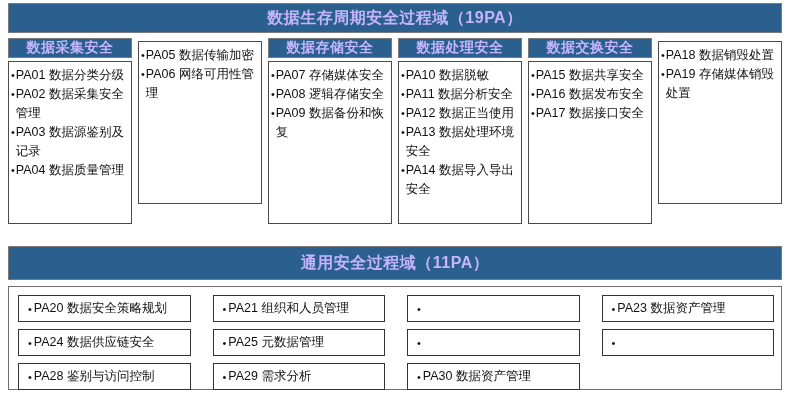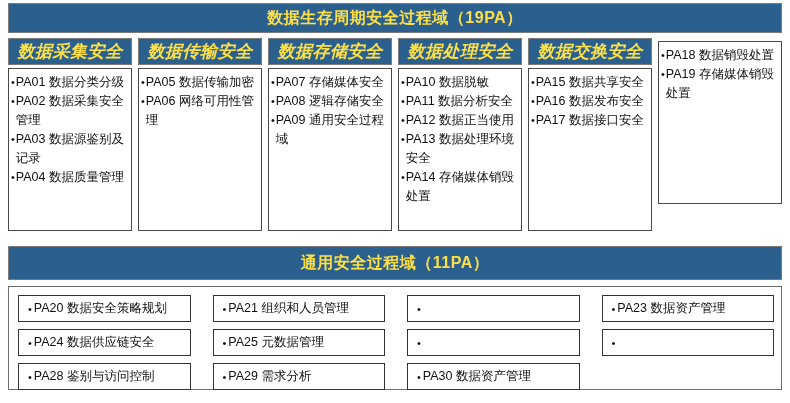--- a/index.html
+++ b/index.html
@@ -19,7 +19,7 @@
   
   .banner {
     background: #2b5f8e;
-    color: #fde047;
+    color: #c4b5fd;
     font-weight: bold;
     text-align: center;
     display: flex;

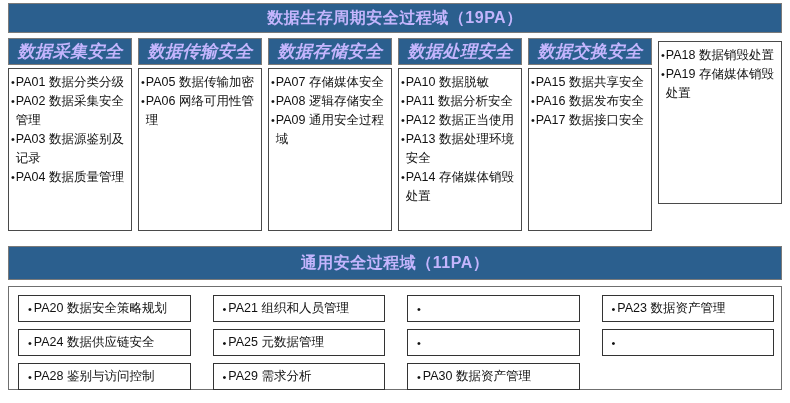--- a/index.html
+++ b/index.html
@@ -55,11 +55,10 @@
     min-width: 0;
   }
   .lc-col-head {
-    height: 27px;
-    font-size: 17px;
+    height: 20px;
+    font-size: 14px;
     width: 100%;
     box-sizing: border-box;
-    font-style: italic;
   }
   .lc-col-body {
     margin-top: 3px;

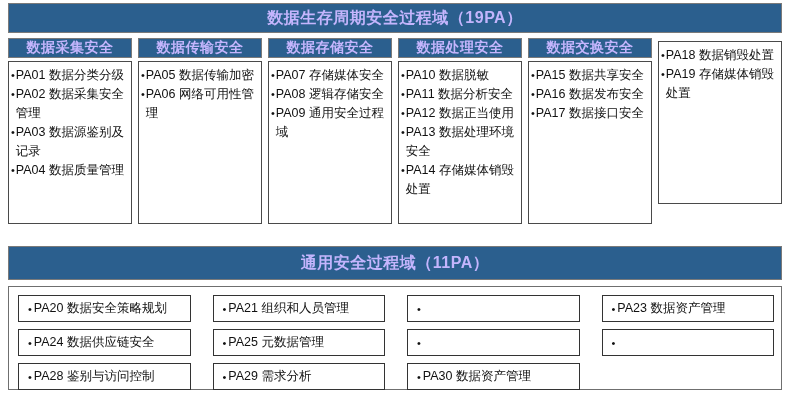--- a/index.html
+++ b/index.html
@@ -171,7 +171,6 @@
     </div>
 
     <div class="lc-col">
-      <div class="banner lc-col-head">数据传输安全</div>
       <div class="lc-col-body">
         <div class="pa-line">
           <span class="pa-bullet">•</span>

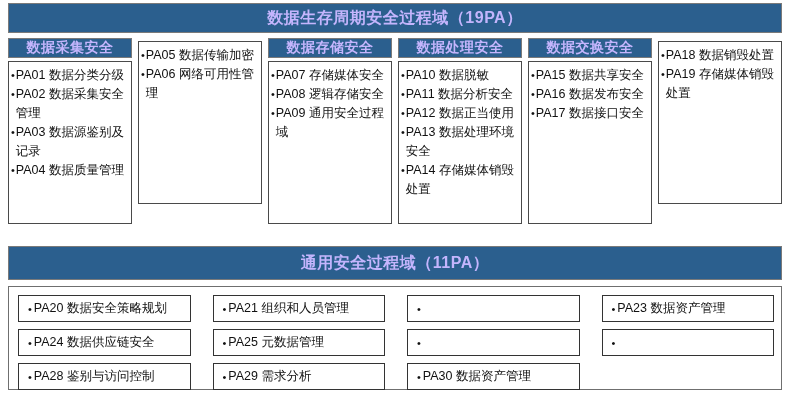--- a/index.html
+++ b/index.html
@@ -196,7 +196,7 @@
         </div>
         <div class="pa-line">
           <span class="pa-bullet">•</span>
-          <span class="pa-text">PA09 通用安全过程域</span>
+          <span class="pa-text">PA09 数据备份和恢复</span>
         </div>
       </div>
     </div>

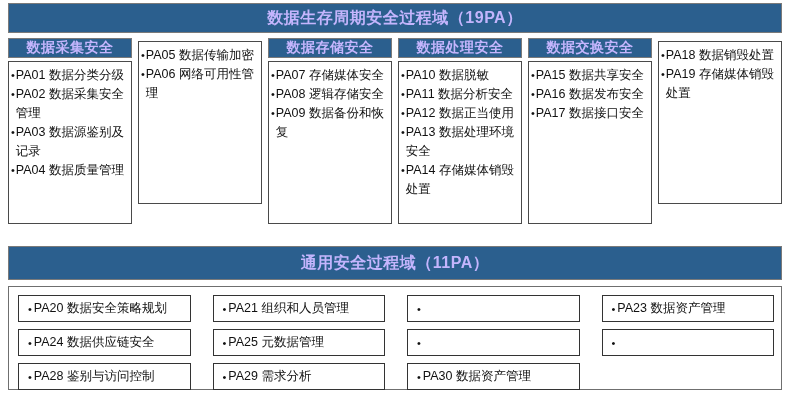--- a/index.html
+++ b/index.html
@@ -222,7 +222,7 @@
         </div>
         <div class="pa-line">
           <span class="pa-bullet">•</span>
-          <span class="pa-text">PA14 存储媒体销毁处置</span>
+          <span class="pa-text">PA14 数据导入导出安全</span>
         </div>
       </div>
     </div>

